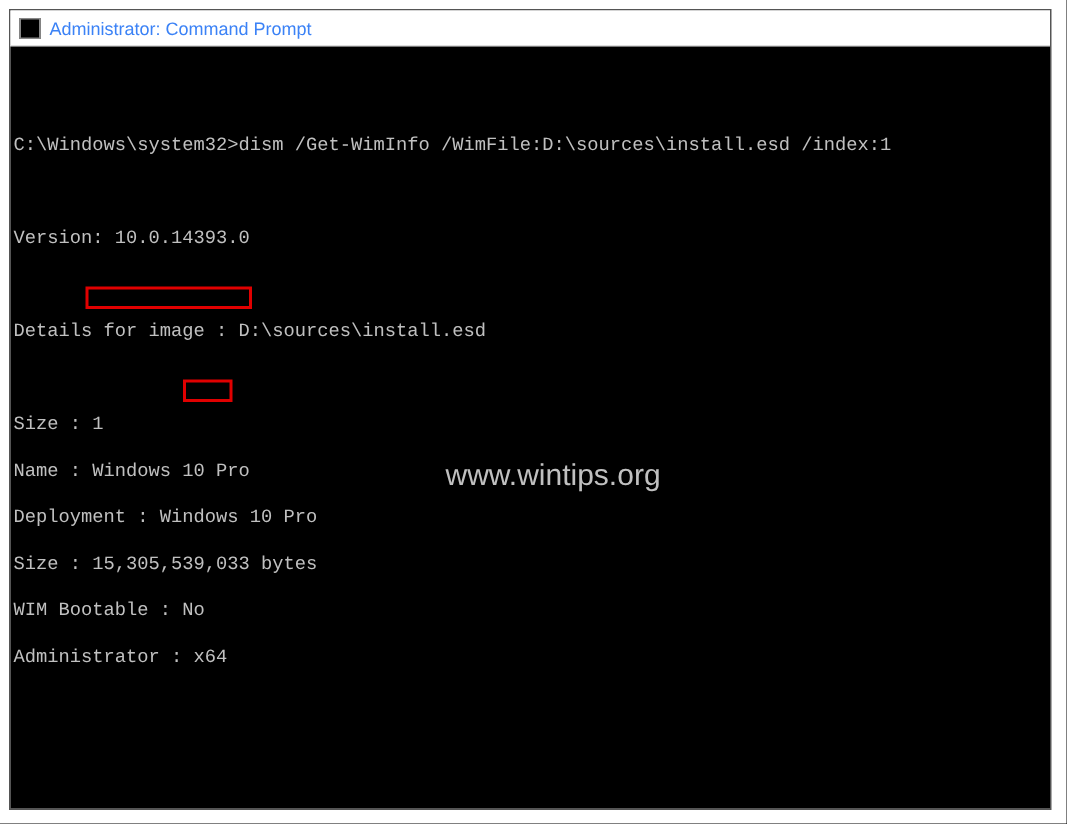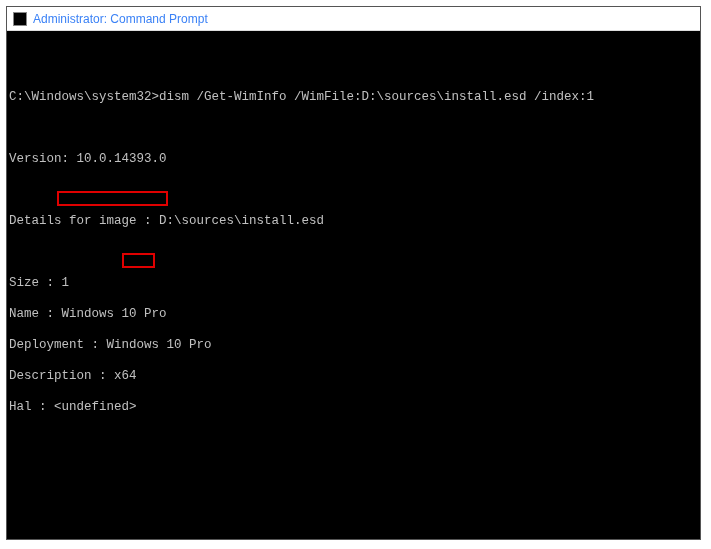--- a/index.html
+++ b/index.html
@@ -117,6 +117,7 @@
 
     <div class="highlight-box hb1"></div>
     <div class="highlight-box hb2"></div>
+    <div class="watermark">www.wintips.org</div>
   </div>
 </div>
 

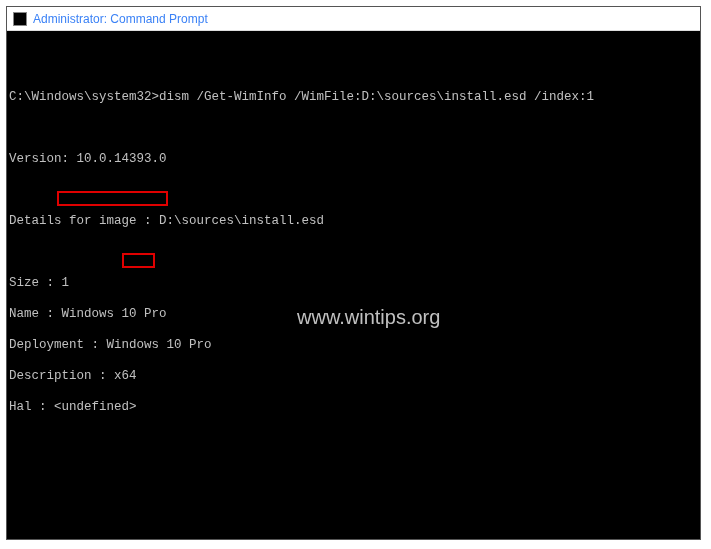--- a/index.html
+++ b/index.html
@@ -95,6 +95,7 @@
 <span class="line"><span>Size : </span><span>1</span></span>
 <span class="line"><span>Name : </span><span>Windows 10 Pro</span></span>
 <span class="line"><span>Deployment : </span><span>Windows 10 Pro</span></span>
+<span class="line"><span>Size : </span><span>15,305,539,033 bytes</span></span>
 <span class="line"><span>Description : </span><span>x64</span></span>
 <span class="line"><span>Hal : </span><span>&lt;undefined&gt;</span></span>
 

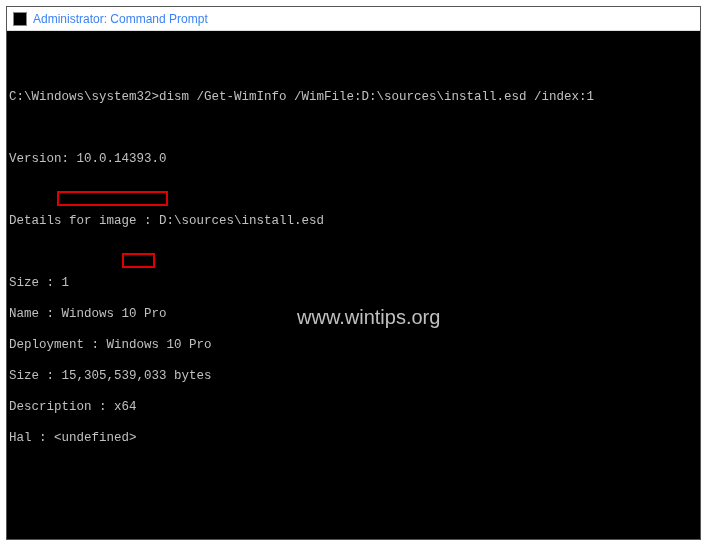--- a/index.html
+++ b/index.html
@@ -96,6 +96,7 @@
 <span class="line"><span>Name : </span><span>Windows 10 Pro</span></span>
 <span class="line"><span>Deployment : </span><span>Windows 10 Pro</span></span>
 <span class="line"><span>Size : </span><span>15,305,539,033 bytes</span></span>
+<span class="line"><span>WIM Bootable : </span><span>No</span></span>
 <span class="line"><span>Description : </span><span>x64</span></span>
 <span class="line"><span>Hal : </span><span>&lt;undefined&gt;</span></span>
 

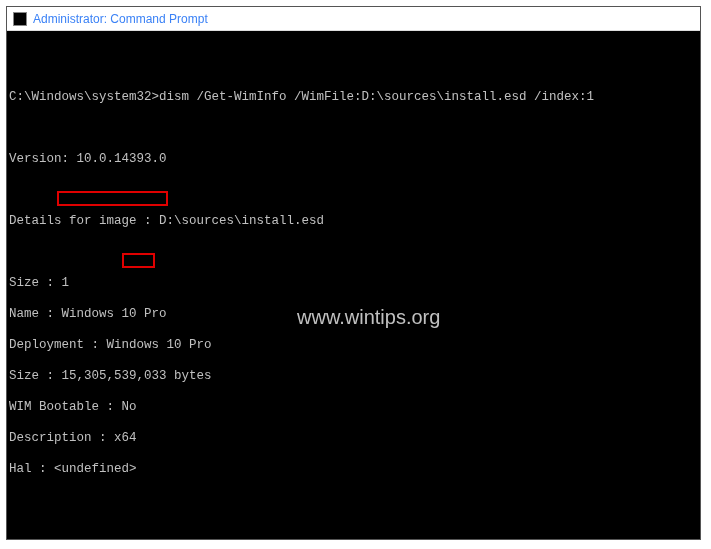--- a/index.html
+++ b/index.html
@@ -97,7 +97,7 @@
 <span class="line"><span>Deployment : </span><span>Windows 10 Pro</span></span>
 <span class="line"><span>Size : </span><span>15,305,539,033 bytes</span></span>
 <span class="line"><span>WIM Bootable : </span><span>No</span></span>
-<span class="line"><span>Description : </span><span>x64</span></span>
+<span class="line"><span>Administrator : </span><span>x64</span></span>
 <span class="line"><span>Hal : </span><span>&lt;undefined&gt;</span></span>
 
 

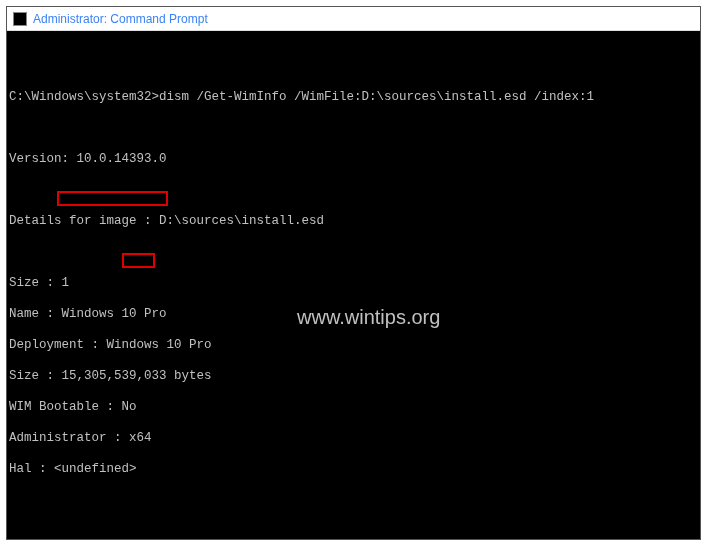--- a/index.html
+++ b/index.html
@@ -98,7 +98,6 @@
 <span class="line"><span>Size : </span><span>15,305,539,033 bytes</span></span>
 <span class="line"><span>WIM Bootable : </span><span>No</span></span>
 <span class="line"><span>Administrator : </span><span>x64</span></span>
-<span class="line"><span>Hal : </span><span>&lt;undefined&gt;</span></span>
 
 
 

